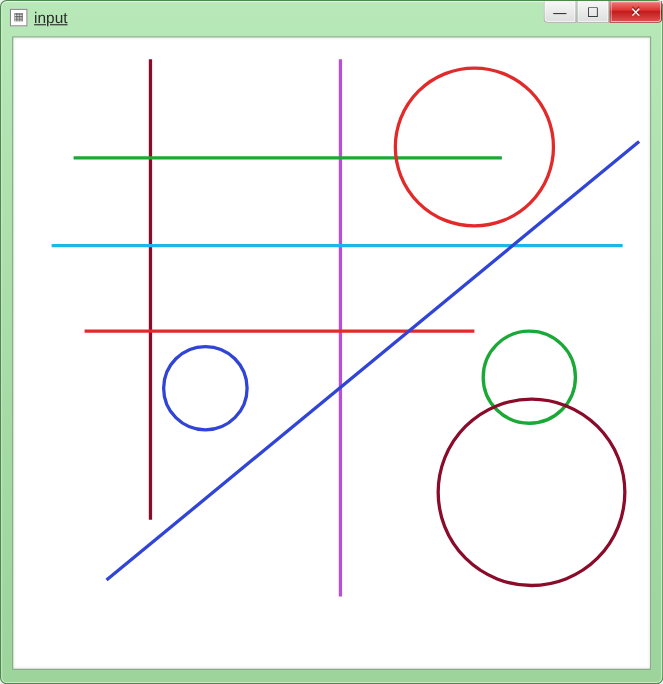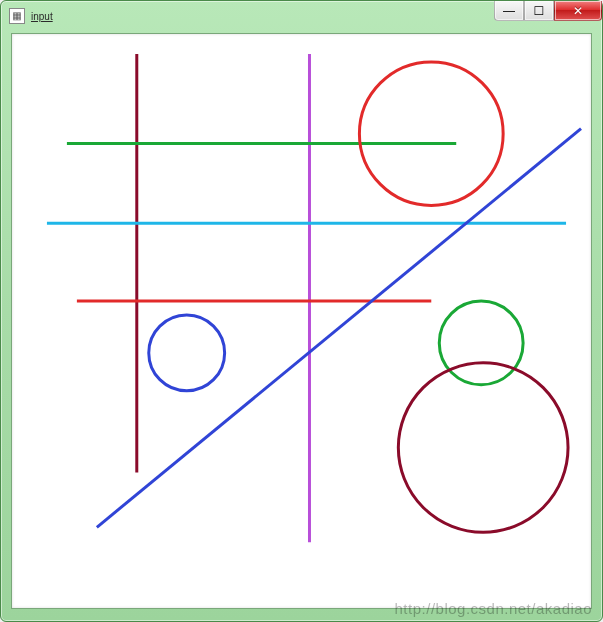--- a/index.html
+++ b/index.html
@@ -32,7 +32,7 @@
       color: #555;
     }
     .title-text {
-      font-size: 10px;
+      font-size: 14px;
       color: #2a2a2a;
       text-decoration: underline;
     }

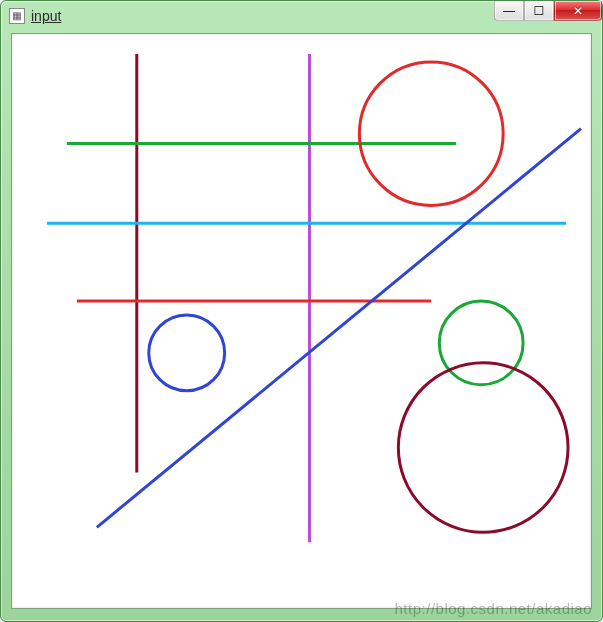--- a/index.html
+++ b/index.html
@@ -127,7 +127,6 @@
       </svg>
   </div>
 
-  <div class="watermark">http://blog.csdn.net/akadiao</div>
 </div>
 
 </body></html>

